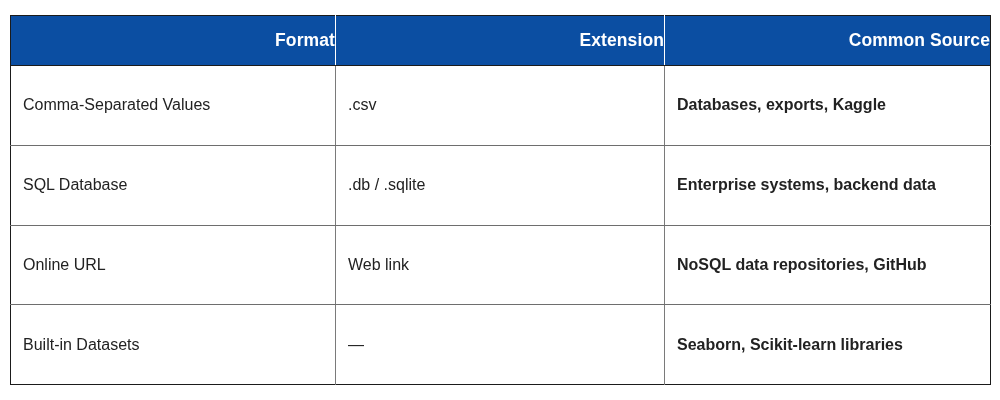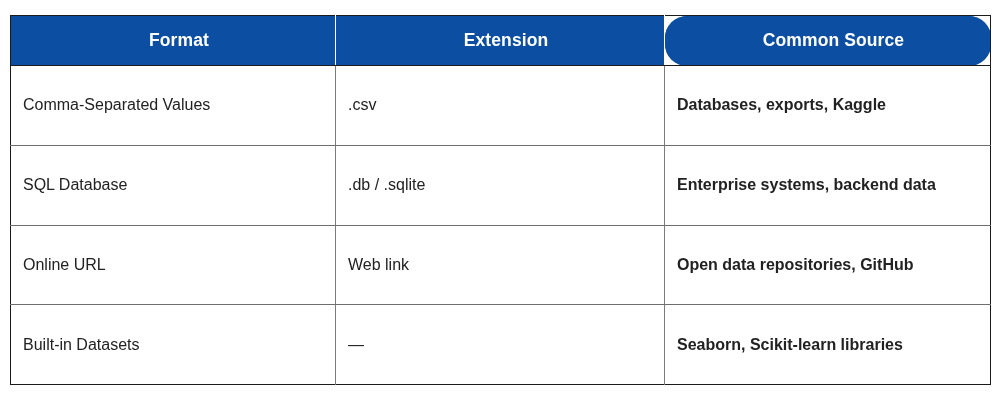--- a/index.html
+++ b/index.html
@@ -46,7 +46,7 @@
     color: #ffffff;
     font-size: 17.5px;
     font-weight: bold;
-    text-align: center;
+    text-align: right;
     padding: 0 0 0 12px;
     margin: 0;
     border-right: 1.4px solid #ffffff;

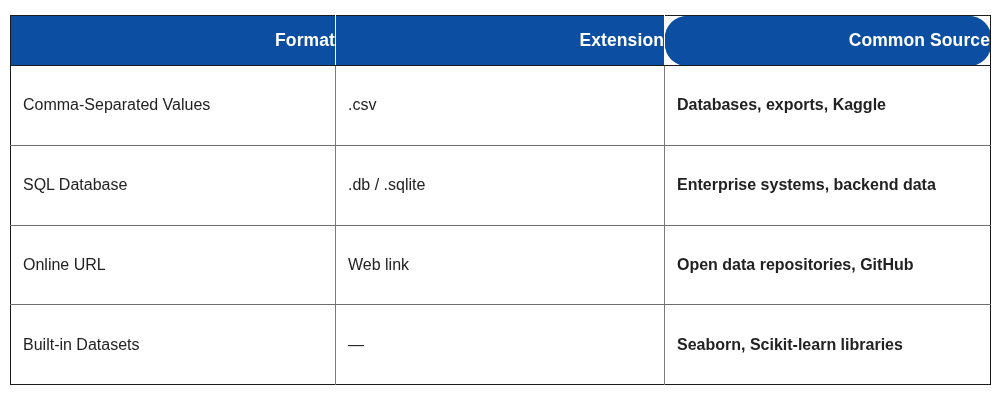--- a/index.html
+++ b/index.html
@@ -55,7 +55,7 @@
     white-space: nowrap;
     overflow: hidden;
   }
-  thead th.last-col { border-right: none; border-radius: 22px; }
+  thead th.last-col { border-right: none; }
 
   tbody tr.body-row { height: 53.3px; padding-left: 16px; }
 

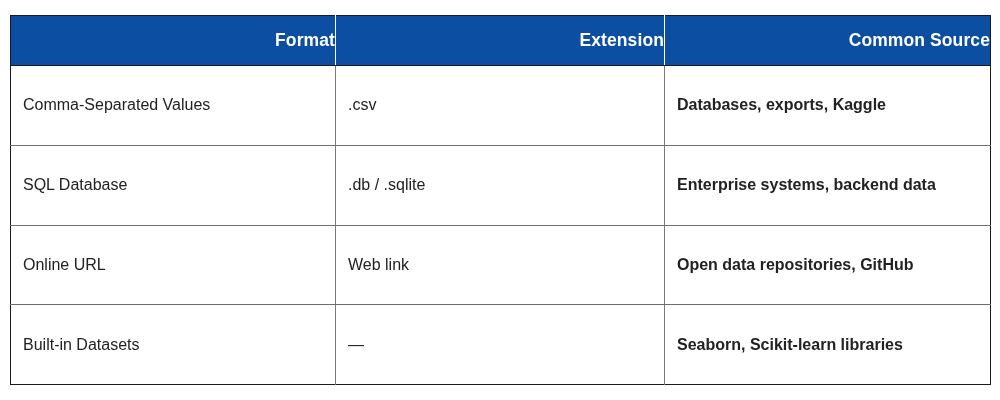--- a/index.html
+++ b/index.html
@@ -110,7 +110,7 @@
       <tr class="body-row">
         <td>Online URL</td>
         <td>Web link</td>
-        <td class="last-col">Open data repositories, GitHub</td>
+        <td class="last-col">NoSQL data repositories, GitHub</td>
       </tr>
 
       <tr class="body-row">

